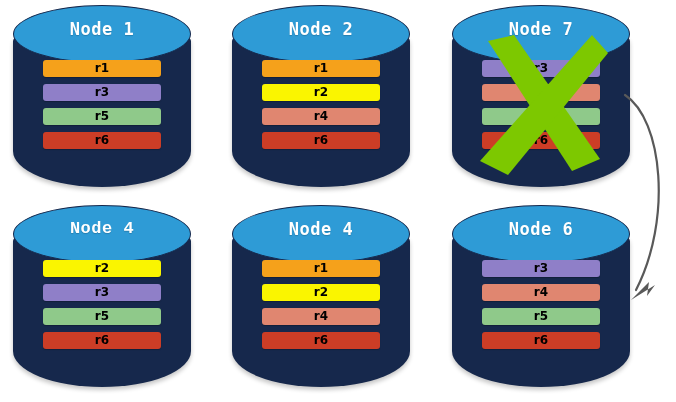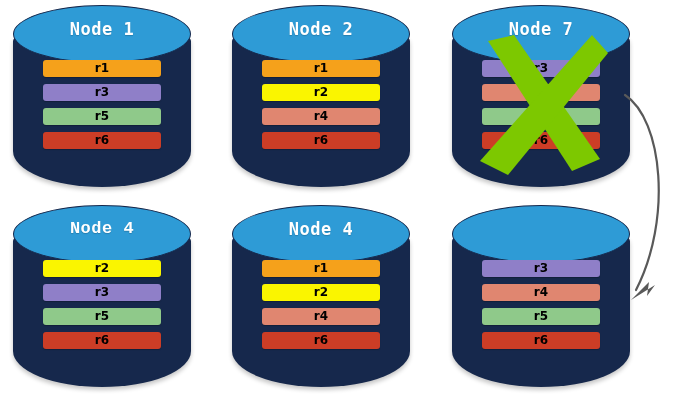--- a/index.html
+++ b/index.html
@@ -183,6 +183,7 @@
   <div class="node" style="left:452px; top:205px;">
     <div class="node-body" style="background: rgb(22, 40, 76);"></div>
     <div class="node-top" style="background: rgb(46, 155, 214); border-color: rgb(22, 40, 76);"></div>
+    <div class="node-title" style="color: rgb(255, 255, 255);">Node 6</div>
     <div class="bars">
       <div class="bar" style="background: rgb(143, 127, 200);">r3</div>
       <div class="bar" style="background: rgb(224, 134, 112);">r4</div>

